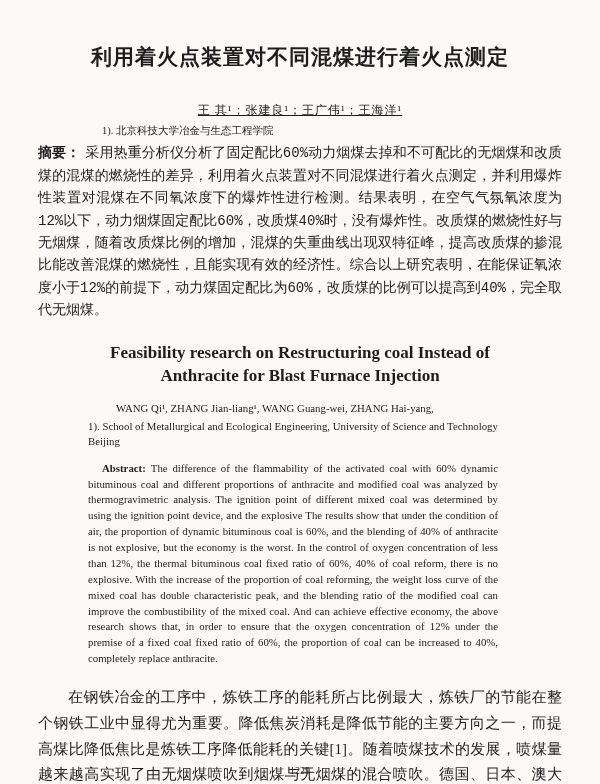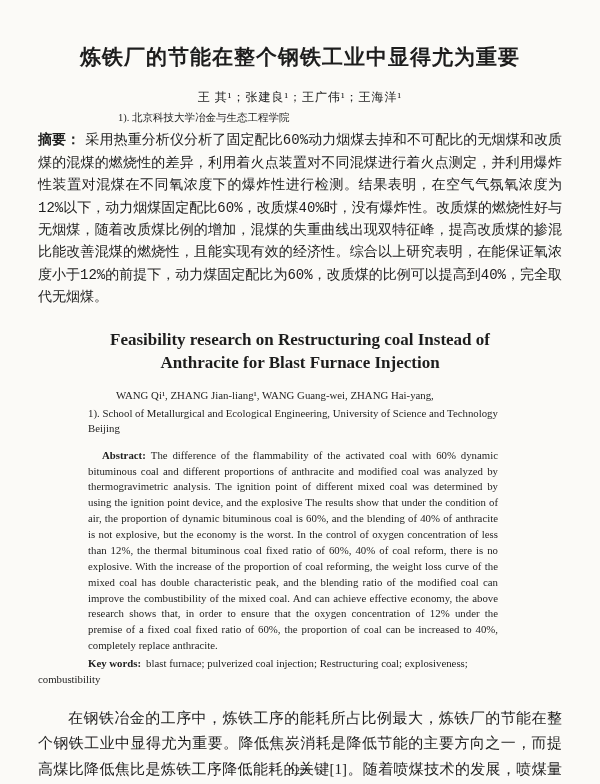--- a/index.html
+++ b/index.html
@@ -95,7 +95,7 @@
 
 <div class="page">
 
-  <h1 class="title-cn">炼铁厂的节能在整个钢铁工业中显得尤为重要</h1>
+  <h1 class="title-cn">利用着火点装置对不同混煤进行着火点测定</h1>
 
   <div class="authors-cn">王  其¹；张建良¹；王广伟¹；王海洋¹</div>
 

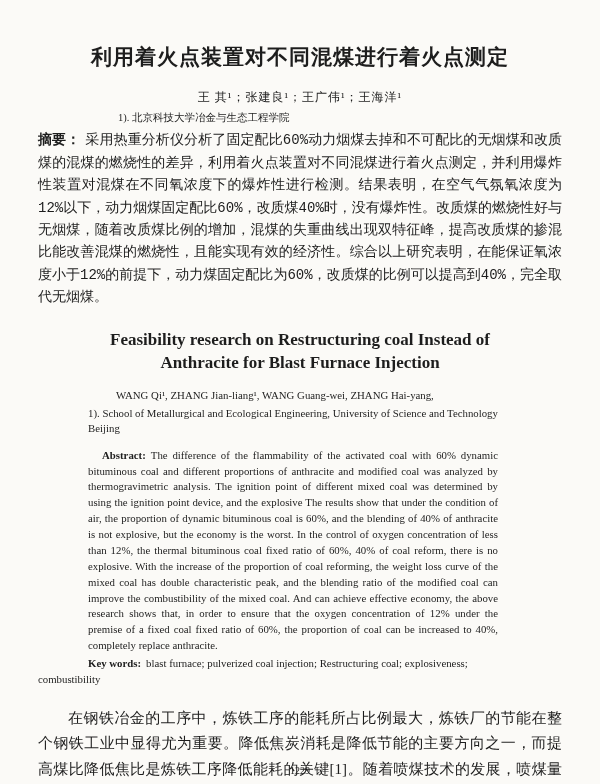--- a/index.html
+++ b/index.html
@@ -23,10 +23,11 @@
     letter-spacing:1px;
   }
   .authors-cn{
-    margin-top:17px;
+    margin-top:30px;
     text-align:center;
     font-size:12px;
     letter-spacing:1px;
+    text-decoration:underline;
   }
   .affil-cn{
     margin-top:5px;

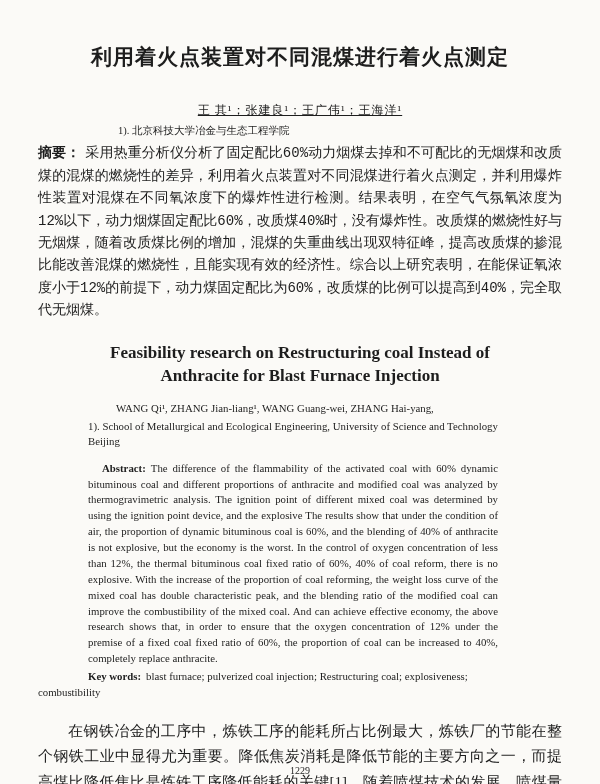--- a/index.html
+++ b/index.html
@@ -31,7 +31,7 @@
   }
   .affil-cn{
     margin-top:5px;
-    margin-left:80px;
+    margin-left:64px;
     font-size:10.5px;
   }
   .abstract-cn{

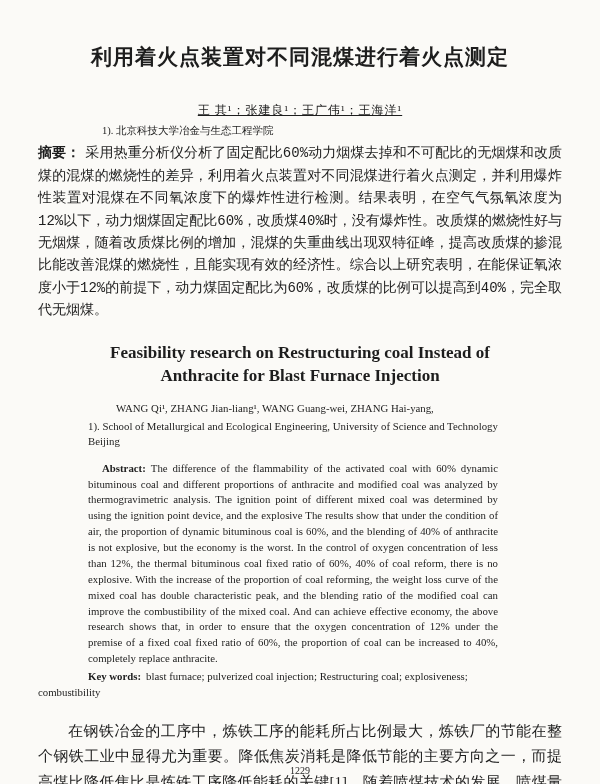--- a/index.html
+++ b/index.html
@@ -113,7 +113,6 @@
 
   <p class="abstract-en"><span class="label">Abstract:</span><span>The difference of the flammability of the activated coal with 60% dynamic bituminous coal and different proportions of anthracite and modified coal was analyzed by thermogravimetric analysis. The ignition point of different mixed coal was determined by using the ignition point device, and the explosive The results show that under the condition of air, the proportion of dynamic bituminous coal is 60%, and the blending of 40% of anthracite is not explosive, but the economy is the worst. In the control of oxygen concentration of less than 12%, the thermal bituminous coal fixed ratio of 60%, 40% of coal reform, there is no explosive. With the increase of the proportion of coal reforming, the weight loss curve of the mixed coal has double characteristic peak, and the blending ratio of the modified coal can improve the combustibility of the mixed coal. And can achieve effective economy, the above research shows that, in order to ensure that the oxygen concentration of 12% under the premise of a fixed coal fixed ratio of 60%, the proportion of coal can be increased to 40%, completely replace anthracite.</span></p>
 
-  <p class="keywords-en"><span class="label">Key words:</span><span>blast furnace; pulverized coal injection; Restructuring coal; explosiveness; combustibility</span></p>
 
   <p class="body-cn">在钢铁冶金的工序中，炼铁工序的能耗所占比例最大，炼铁厂的节能在整个钢铁工业中显得尤为重要。降低焦炭消耗是降低节能的主要方向之一，而提高煤比降低焦比是炼铁工序降低能耗的关键[1]。随着喷煤技术的发展，喷煤量越来越高实现了由无烟煤喷吹到烟煤与无烟煤的混合喷吹。德国、日本、澳大利亚和巴西等国家采取了部分生物质与煤粉混合燃烧的新措施。现阶段中国为了更多的利用资源已成为喷吹烟煤量最多的国家，虽然已能得到的产品，其通常与半焦、兰炭的含义相近。改质煤由褐煤改质而来，其成本较低，水分和挥发分含</p>
 

